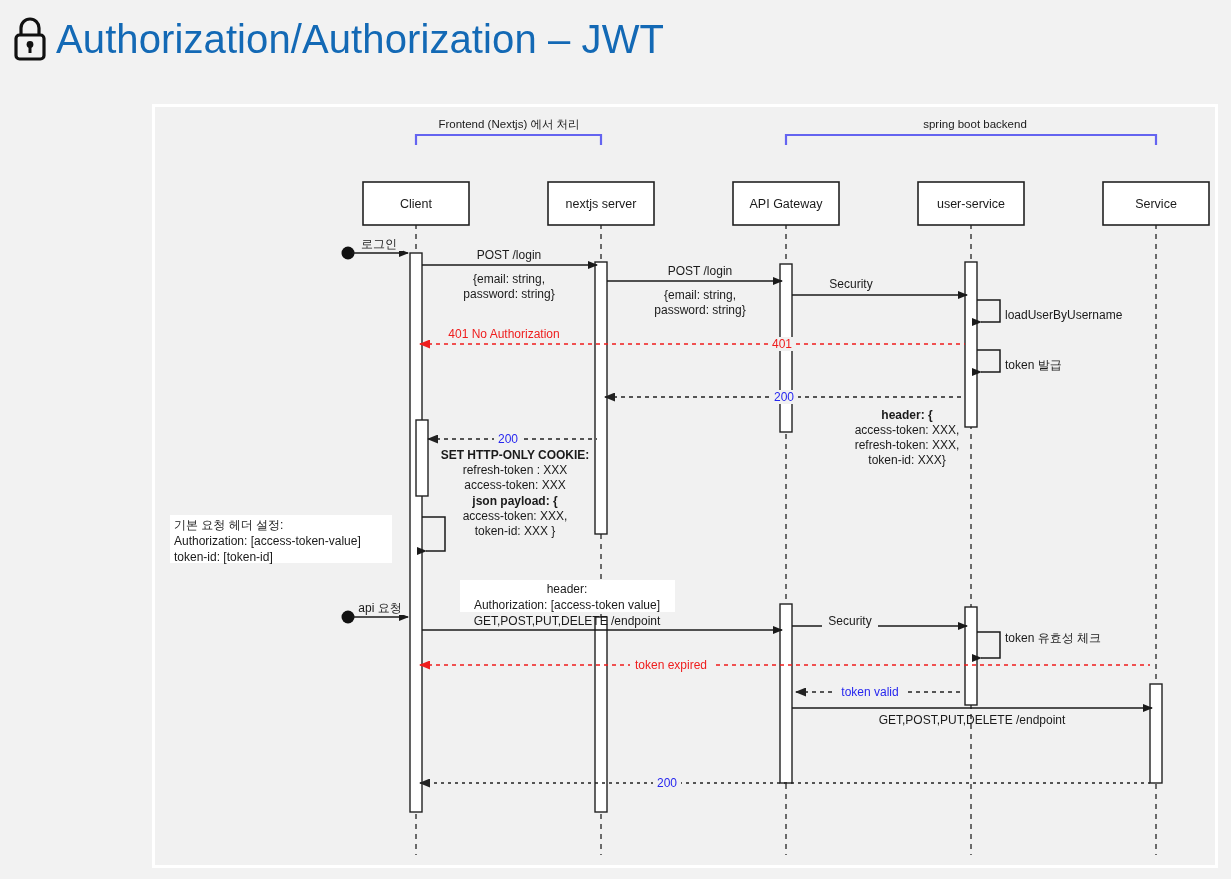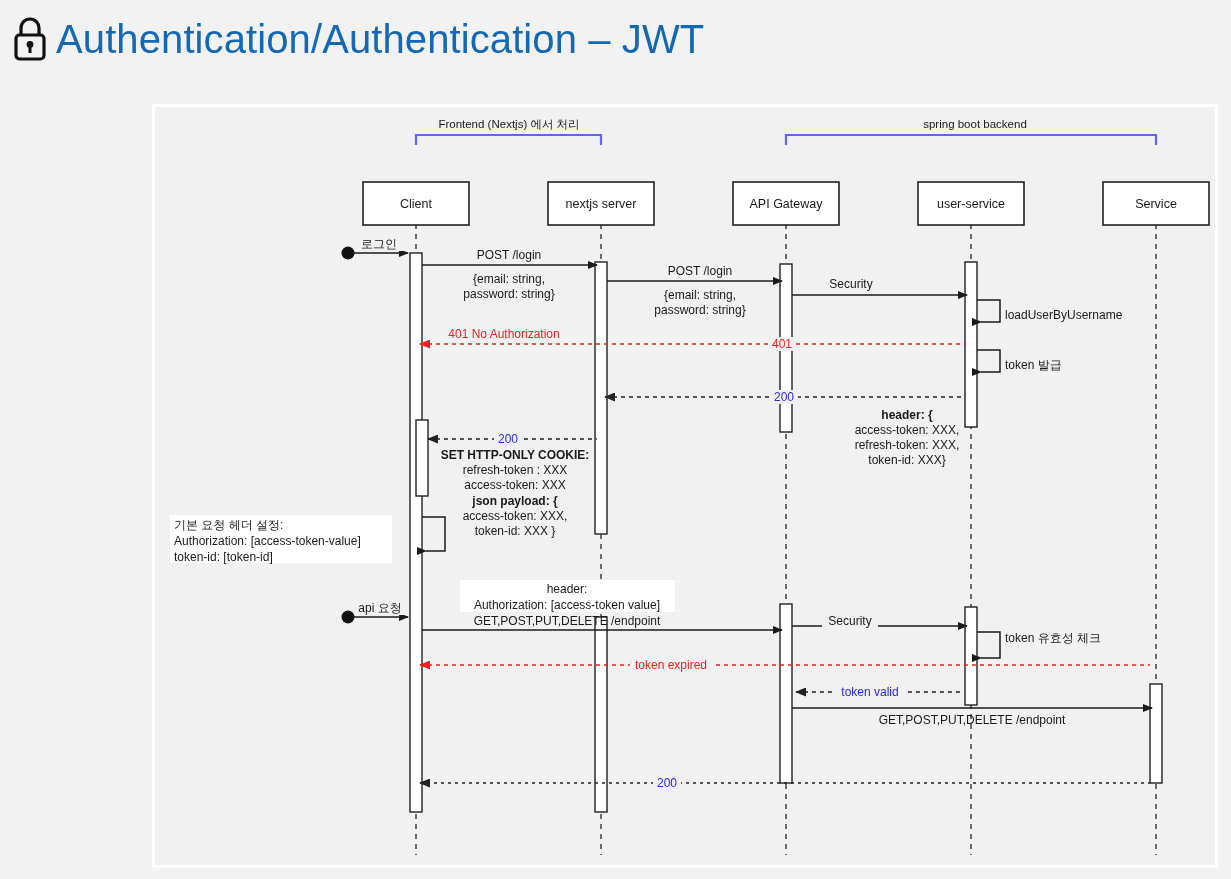--- a/index.html
+++ b/index.html
@@ -101,7 +101,7 @@
       <circle cx="20" cy="28.5" r="3.4" fill="#111"></circle>
       <rect x="18.5" y="29" width="3" height="8" fill="#111"></rect>
     </svg>
-    <span id="title-text">Authentication/Authentication – JWT</span>
+    <span id="title-text">Authorization/Authorization – JWT</span>
   </div>
 
   <div id="diagram-frame"></div>

